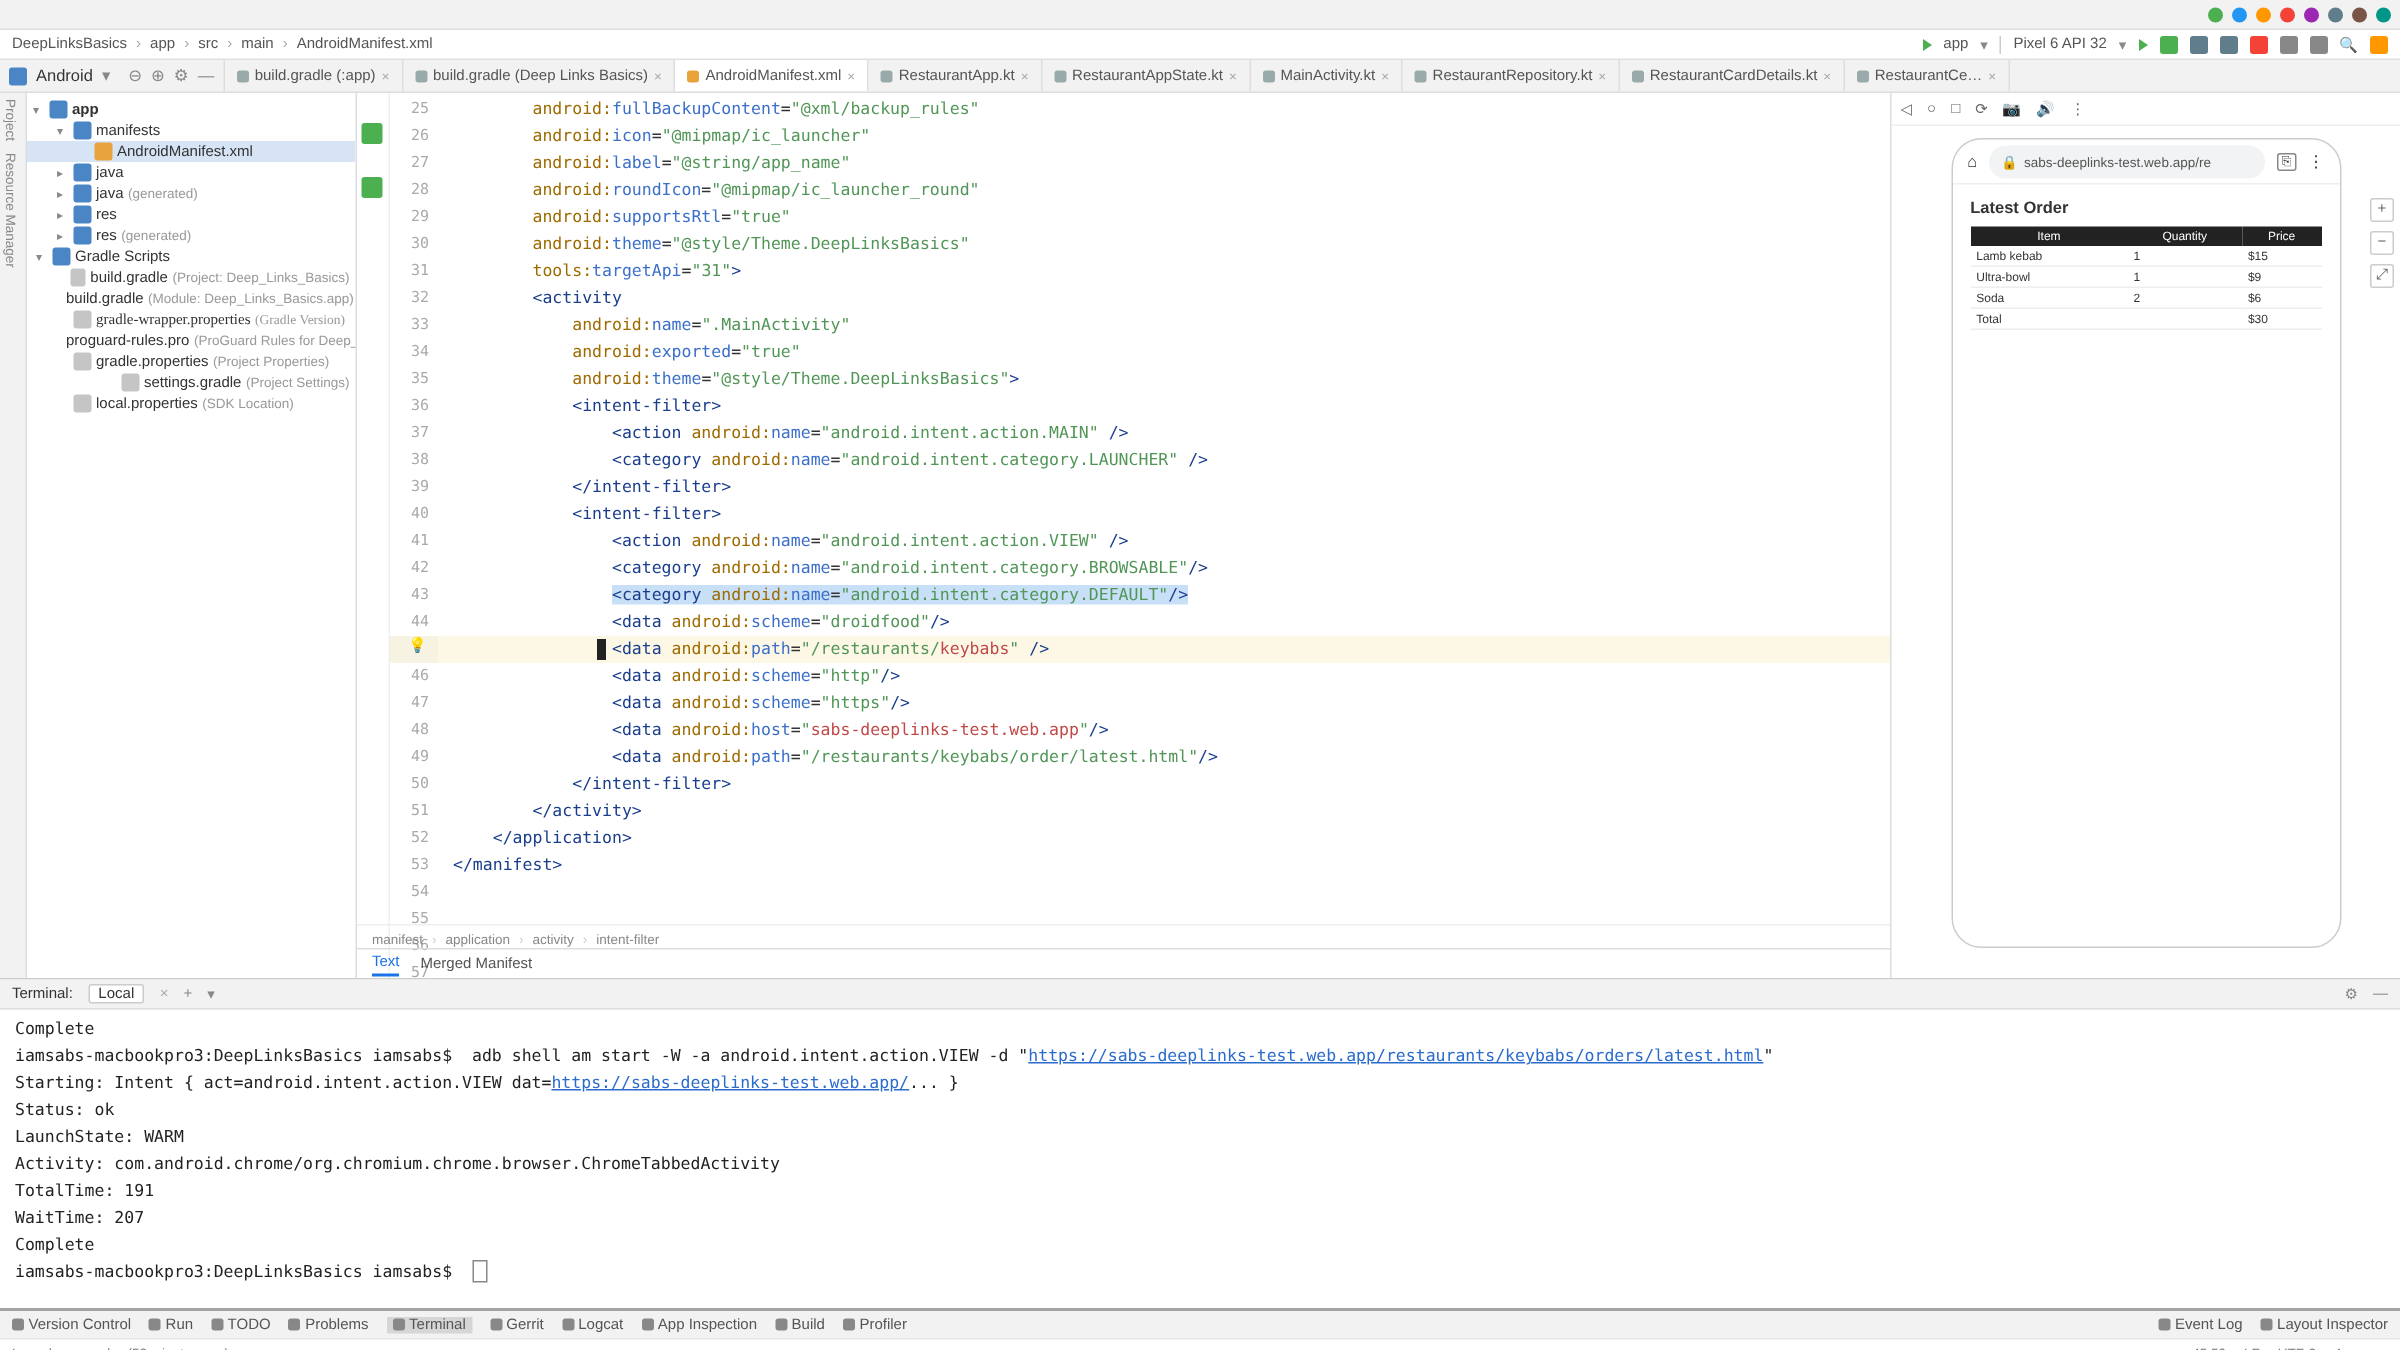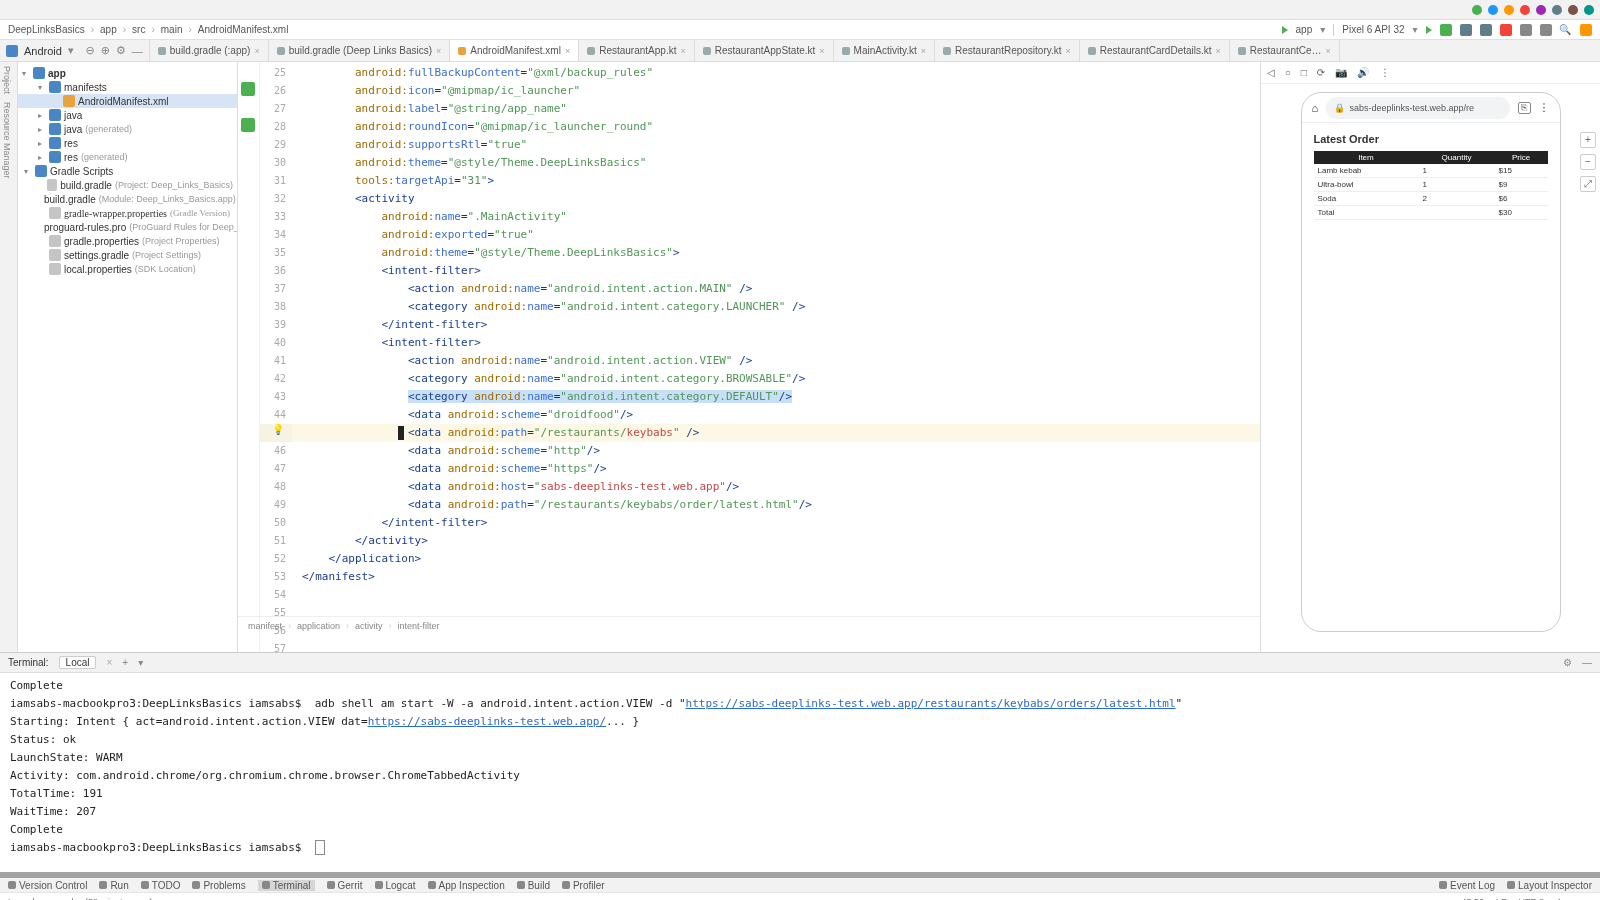--- a/index.html
+++ b/index.html
@@ -264,7 +264,7 @@
           <span>gradle.properties</span>
           <span class="dim"> (Project Properties)</span>
         </div>
-        <div class="tree-row" style="padding-left: 20px;">
+        <div class="tree-row" style="padding-left: 20px; justify-content: flex-end;">
           <span class="arrow"></span>
           <span class="ic ic-file"></span>
           <span>settings.gradle</span>

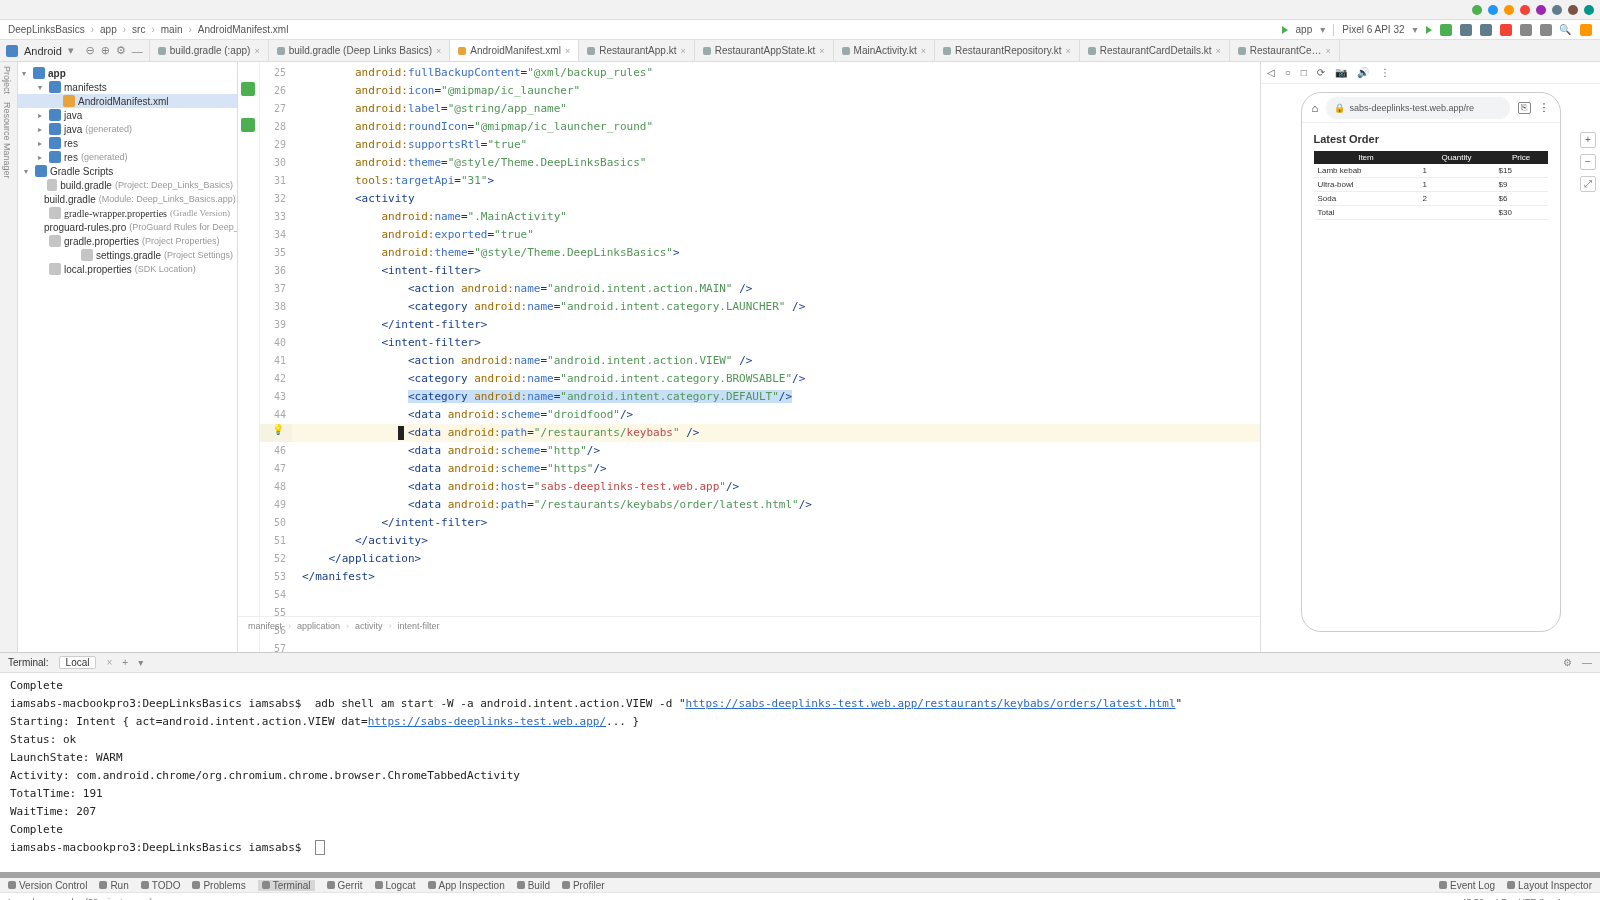--- a/index.html
+++ b/index.html
@@ -330,6 +330,12 @@
           <span>intent-filter</span>
         </div>
     </div>
+    <div style="position:absolute;bottom:0;left:0;right:0">
+      <div class="editor-bottom-tabs" id="sub-tabs">
+          <span class="sub-tab active">Text</span>
+          <span class="sub-tab">Merged Manifest</span>
+        </div>
+    </div>
     <div style="position:absolute;left:34px;top:362px" class="bulb">💡</div>
   </div>
 

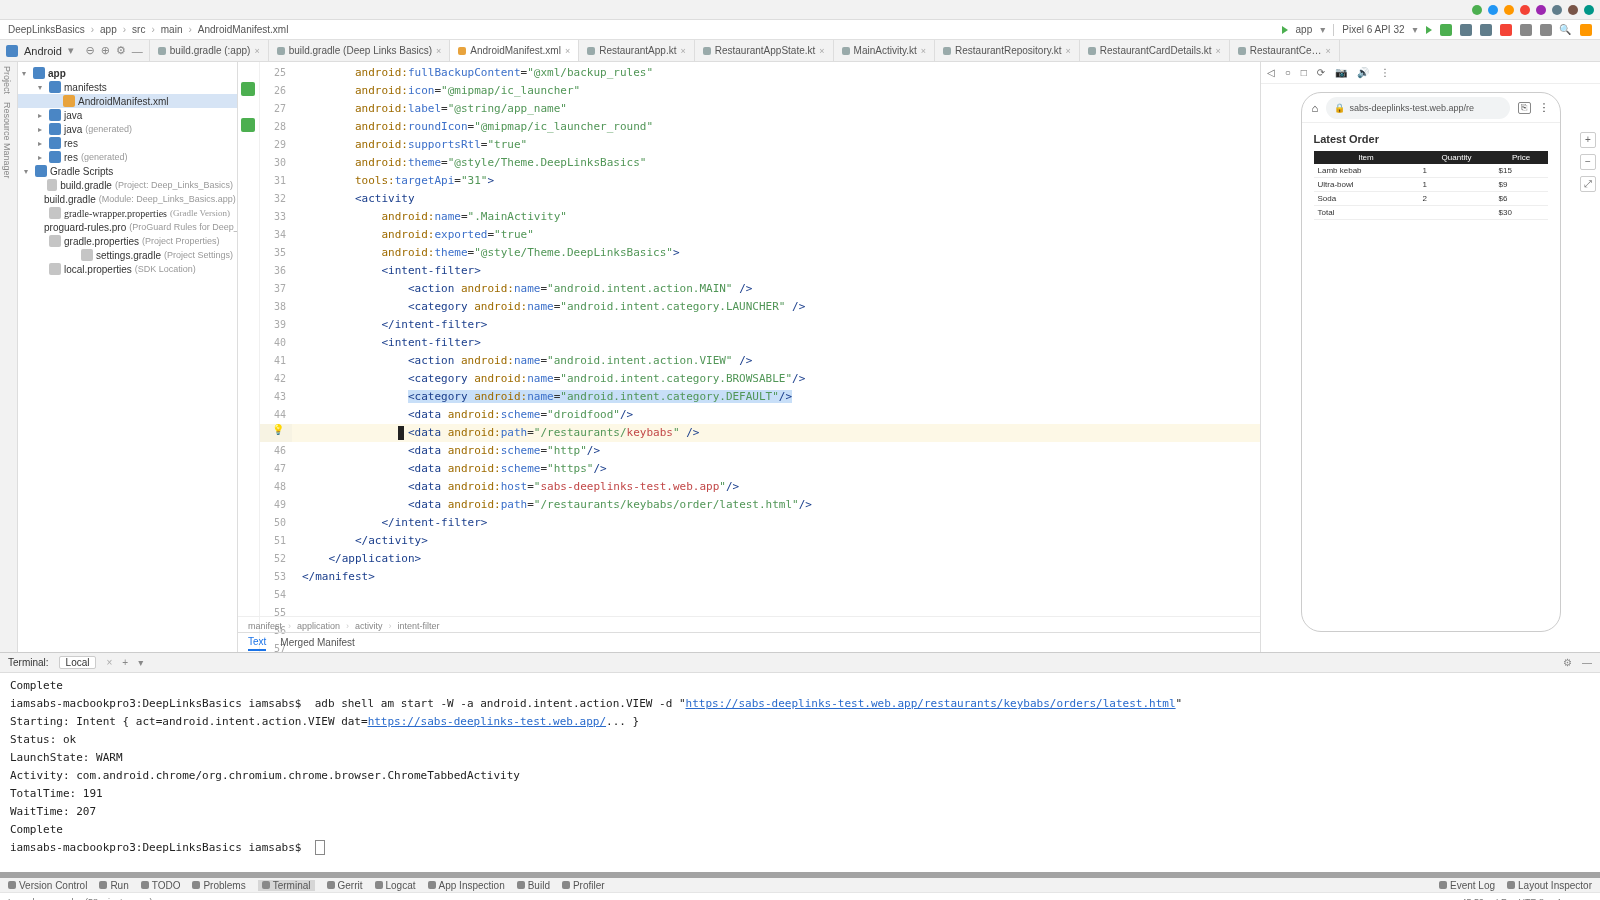--- a/index.html
+++ b/index.html
@@ -60,7 +60,7 @@
 .terminal-header { height:20px; background:#f2f2f2; border-bottom:1px solid #ddd; display:flex; align-items:center; padding:0 8px; gap:10px; font-size:10px; }
 .terminal-body { flex:1; font-family:Menlo,Consolas,monospace; font-size:11px; line-height:18px; padding:4px 10px; color:#222; white-space:pre; overflow:hidden; }
 .terminal-body a { color:#2a6bcc; text-decoration:underline; }
-.bottom-toolbar { height:20px; background:#f2f2f2; border-top:6px solid #a3a3a3; display:flex; align-items:center; padding:0 8px; gap:12px; font-size:10px; color:#555; }
+.bottom-toolbar { height:20px; background:#f2f2f2; border-top:2px solid #a3a3a3; display:flex; align-items:center; padding:0 8px; gap:12px; font-size:10px; color:#555; }
 .bottom-toolbar .item { display:flex; align-items:center; gap:3px; cursor:pointer; }
 .bottom-toolbar .spacer { flex:1; }
 .status-bar { height:18px; background:#fff; border-top:1px solid #e5e5e5; display:flex; align-items:center; padding:0 8px; font-size:9px; color:#777; justify-content:space-between; }

